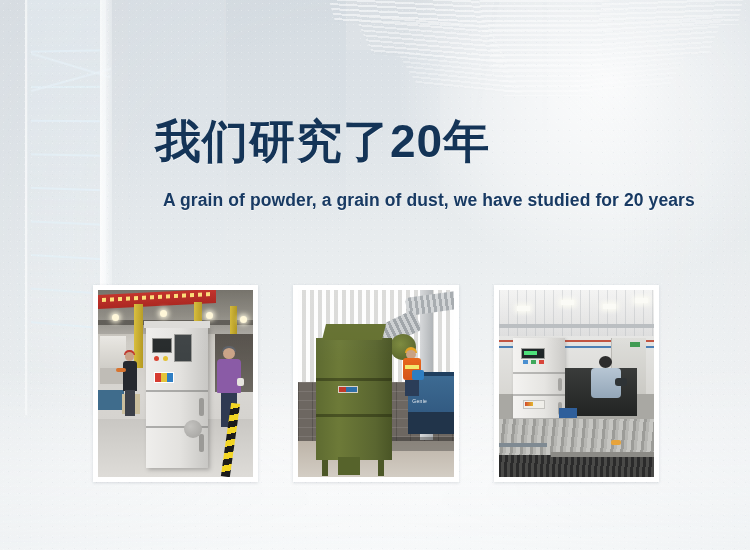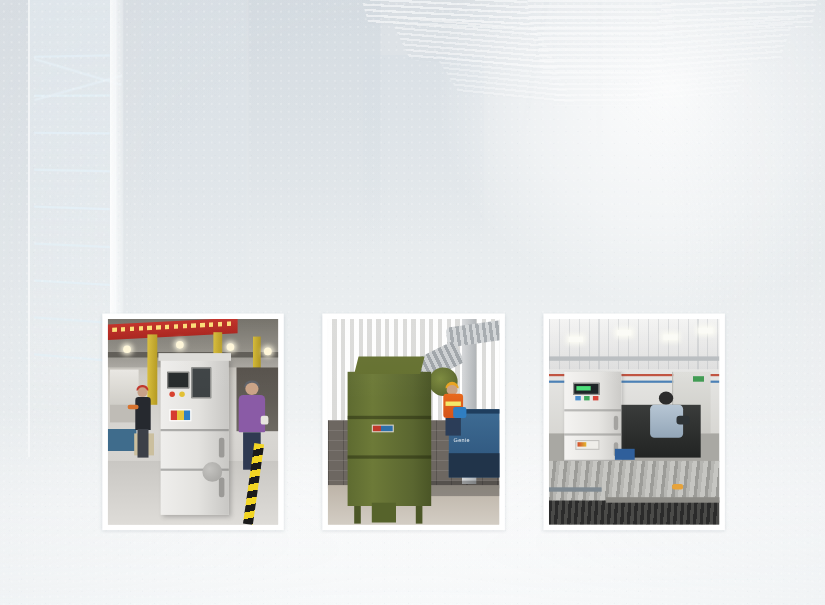--- a/index.html
+++ b/index.html
@@ -366,6 +366,7 @@
   </div>
 
   <div class="headline">
+    <div class="title-line title-2">我们研究了20年</div>
   </div>
 
   <div class="photos">

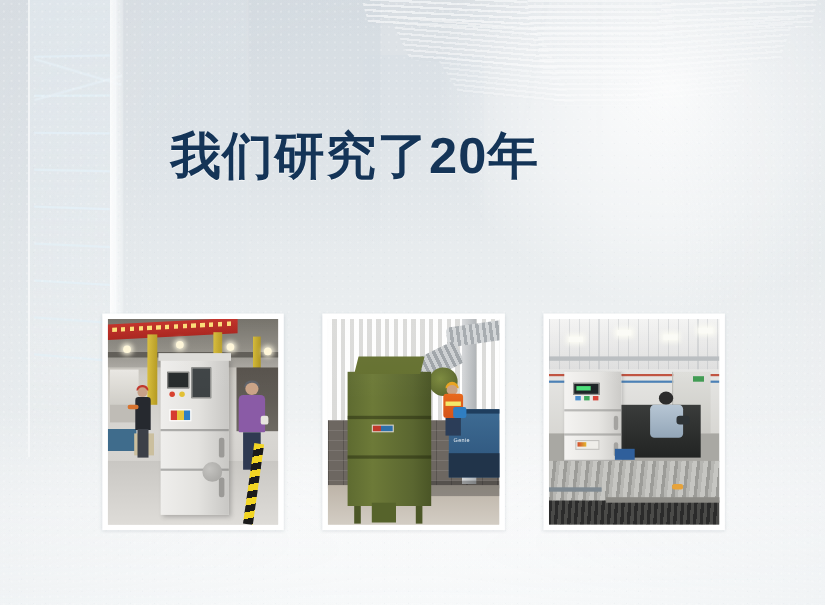--- a/index.html
+++ b/index.html
@@ -367,6 +367,7 @@
 
   <div class="headline">
     <div class="title-line title-2">我们研究了20年</div>
+    <div class="subtitle">A grain of powder, a grain of dust, we have studied for 20 years</div>
   </div>
 
   <div class="photos">

